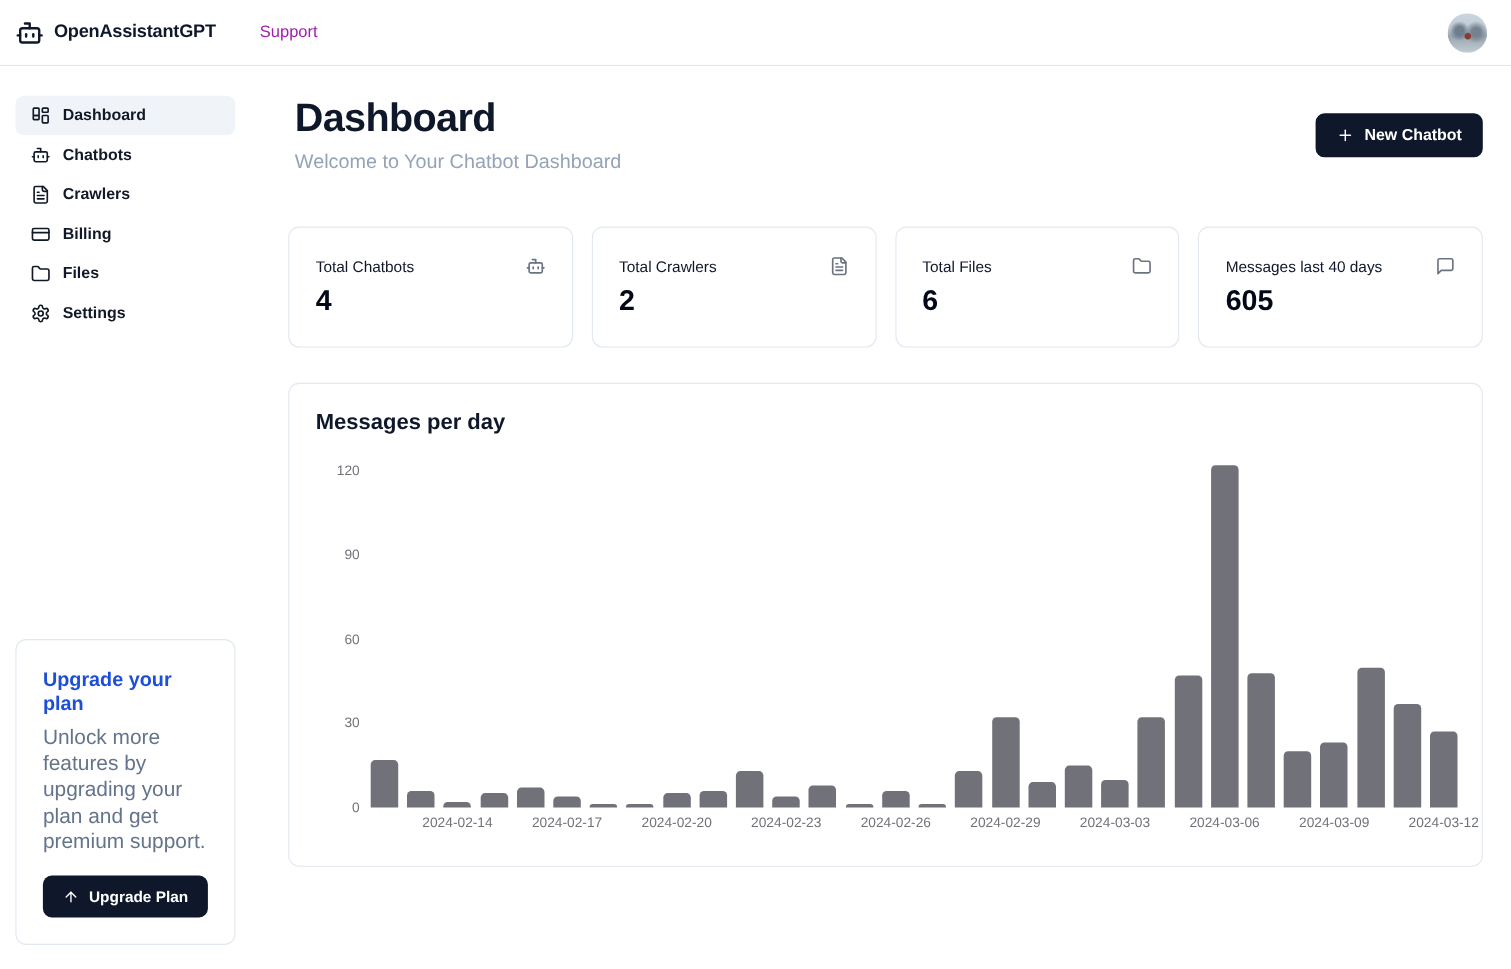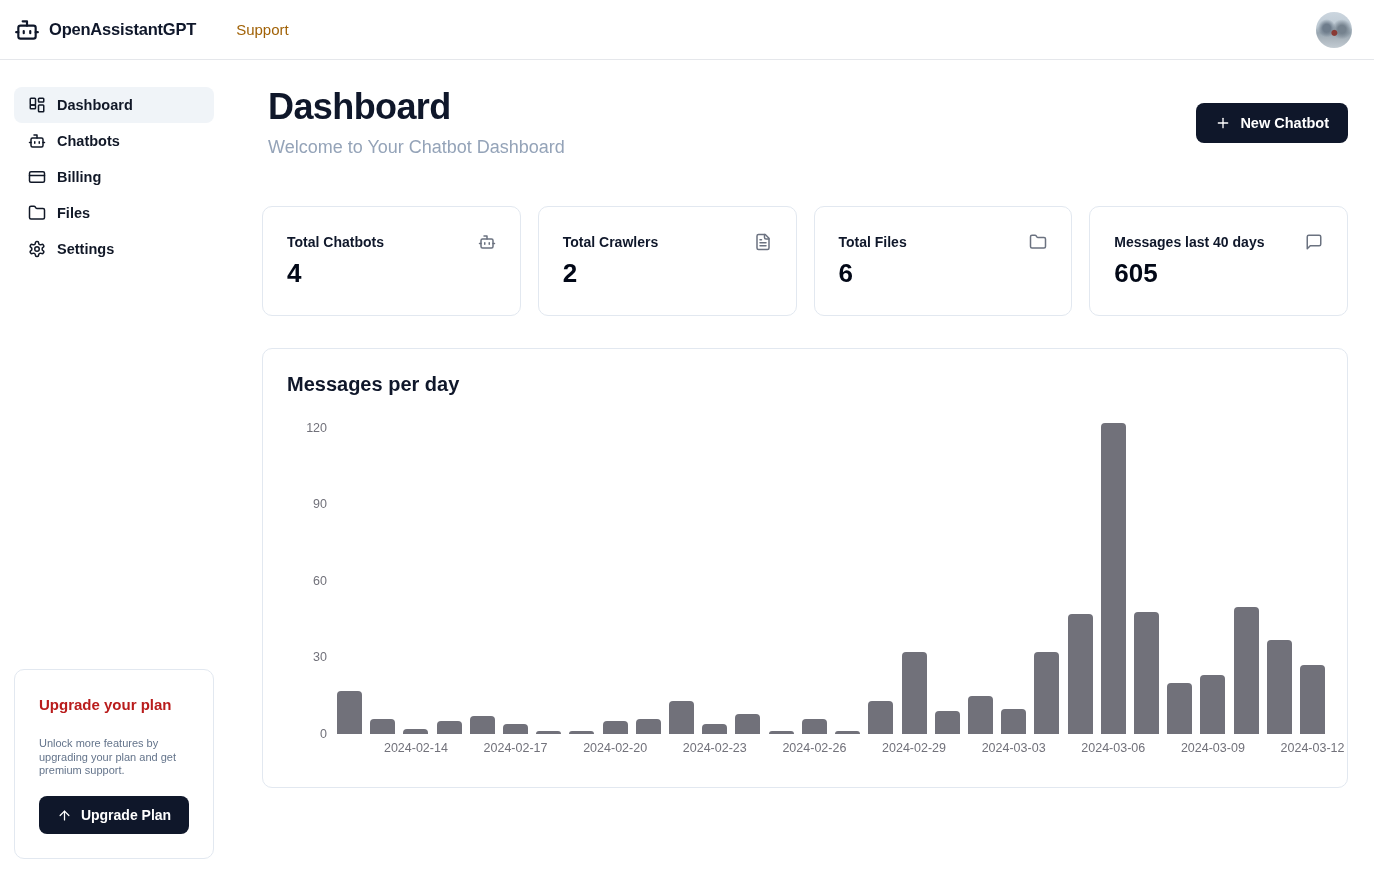--- a/index.html
+++ b/index.html
@@ -24,7 +24,7 @@
   .brand-name { font-size: 16.5px; font-weight: 700; color: #0f172a; letter-spacing: -0.2px; }
   .brand .icon svg { width: 26px; height: 26px; stroke: #0f172a; }
   .header-nav { margin-left: 40px; }
-  .nav-link { font-size: 15px; color: #a16207; cursor: pointer; text-decoration: none; }
+  .nav-link { font-size: 15px; color: #a21caf; cursor: pointer; text-decoration: none; }
   .avatar {
     margin-left: auto; width: 36px; height: 36px; border-radius: 50%;
     cursor: pointer;

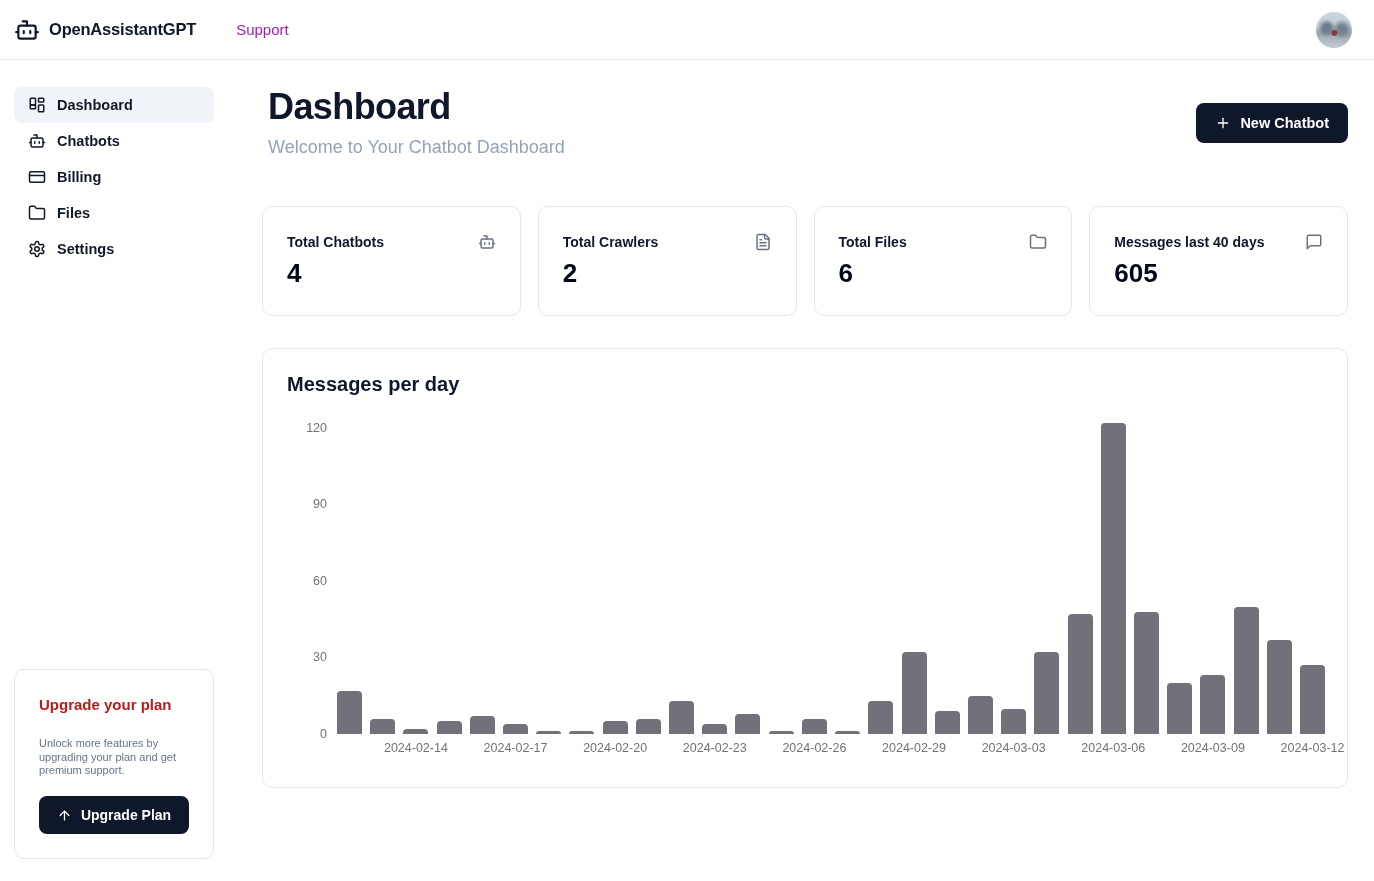--- a/index.html
+++ b/index.html
@@ -159,6 +159,18 @@
         </svg>
     </span>
     <span>Chatbots</span>
+  </div>
+  <div class="nav-item">
+    <span class="nicon">
+      <svg viewBox="0 0 24 24" fill="none" stroke-width="2" stroke-linecap="round" stroke-linejoin="round">
+          <path d="M15 2H6a2 2 0 0 0-2 2v16a2 2 0 0 0 2 2h12a2 2 0 0 0 2-2V7Z"></path>
+          <path d="M14 2v4a2 2 0 0 0 2 2h4"></path>
+          <path d="M10 9H8"></path>
+          <path d="M16 13H8"></path>
+          <path d="M16 17H8"></path>
+        </svg>
+    </span>
+    <span>Crawlers</span>
   </div>
   <div class="nav-item">
     <span class="nicon">

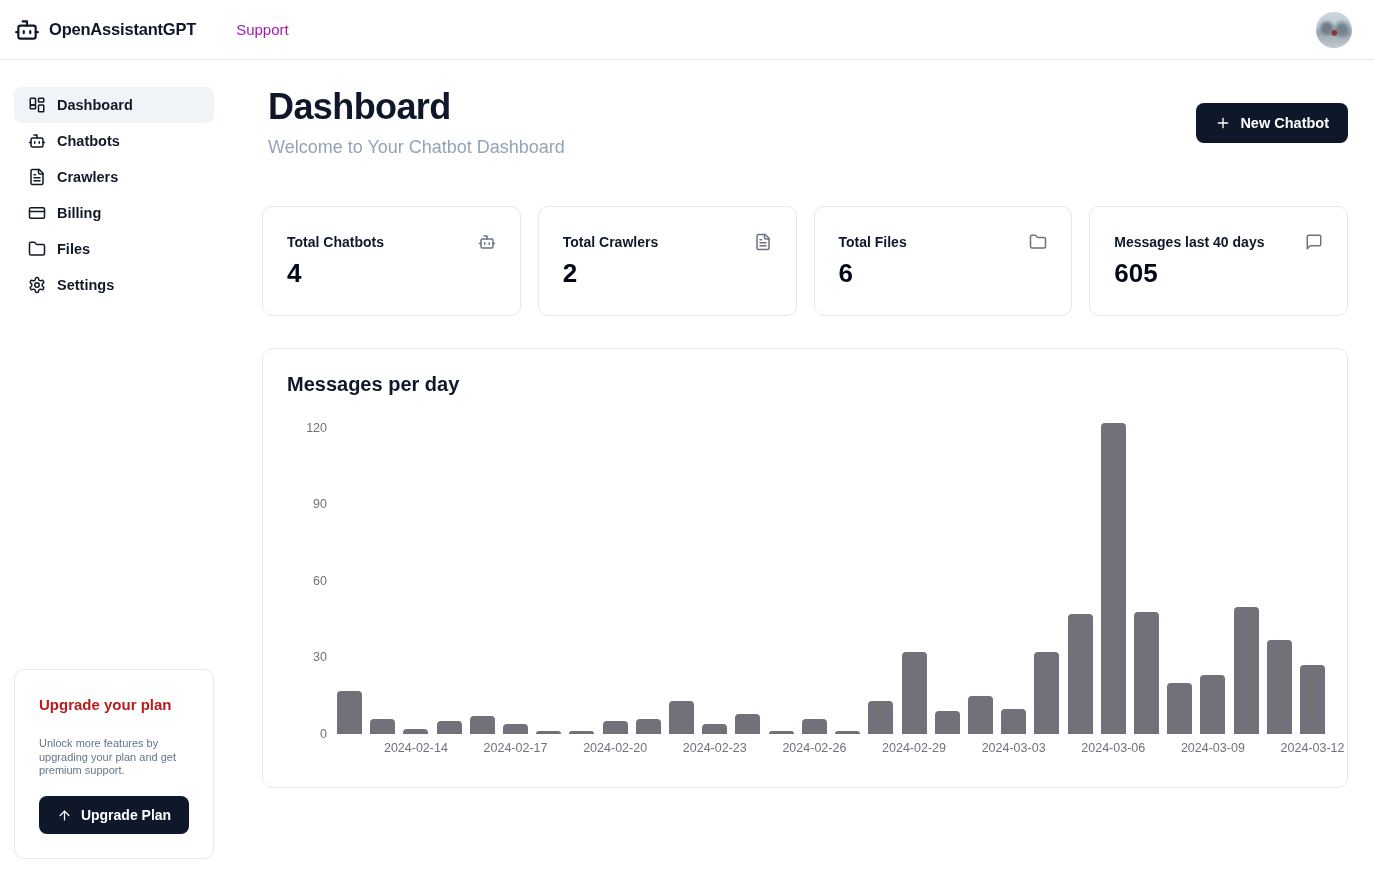--- a/index.html
+++ b/index.html
@@ -85,7 +85,7 @@
     padding: 26px 24px; background: #fff;
   }
   .stat-top { display: flex; justify-content: space-between; align-items: center; }
-  .stat-label { font-size: 14px; font-weight: 700; color: #0f172a; }
+  .stat-label { font-size: 14px; font-weight: 400; color: #0f172a; }
   .stat-top svg { width: 18px; height: 18px; stroke: #6b7280; }
   .stat-value { font-size: 26px; font-weight: 700; color: #020817; margin-top: 7px; }
 

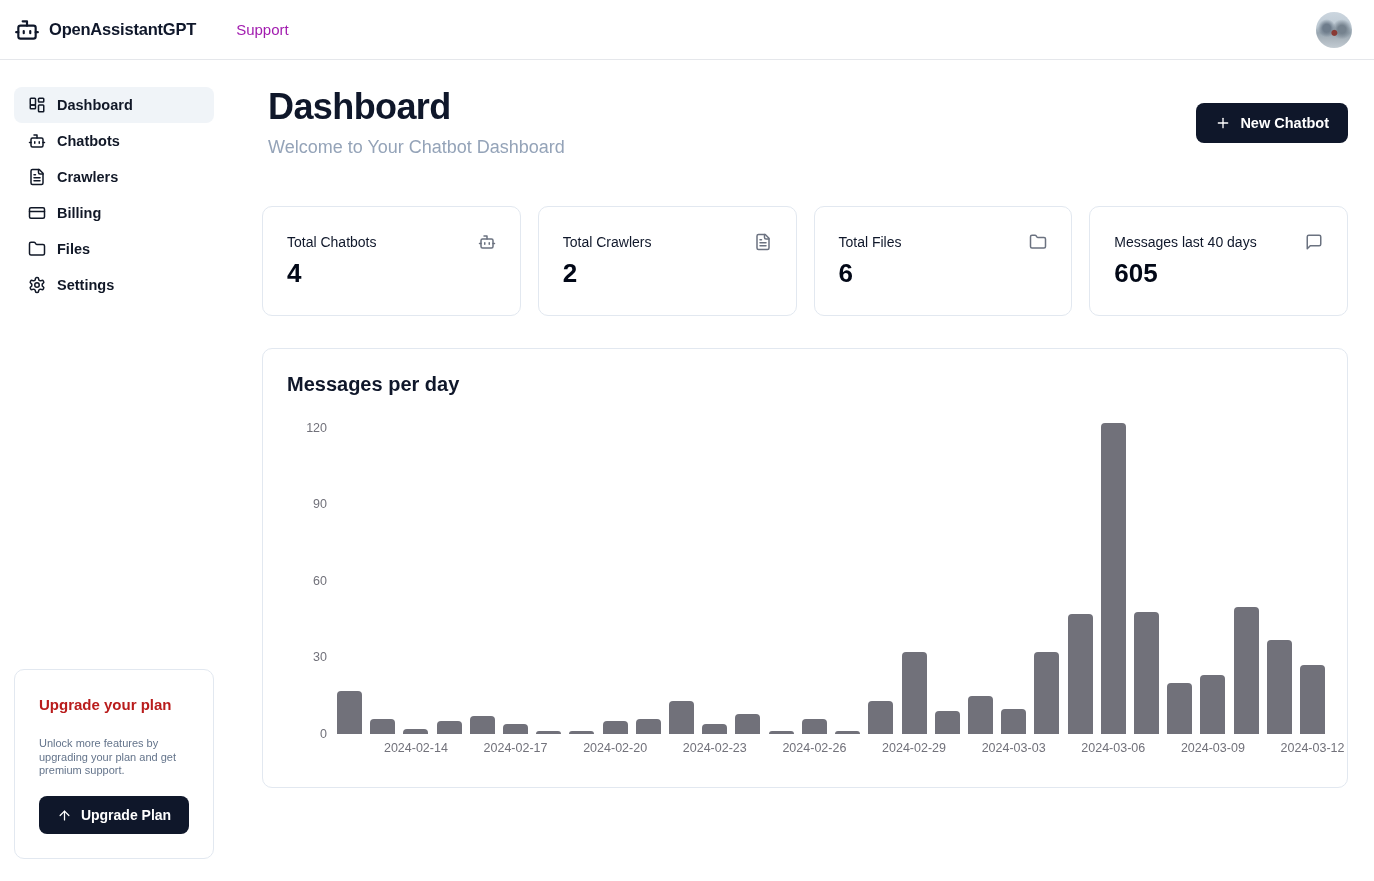--- a/index.html
+++ b/index.html
@@ -54,7 +54,7 @@
     padding: 26px 24px 24px;
     background: #fff;
   }
-  .upgrade-title { font-size: 15px; font-weight: 700; color: #b91c1c; }
+  .upgrade-title { font-size: 18px; font-weight: 700; color: #1d4ed8; }
   .upgrade-desc { font-size: 11px; color: #64748b; line-height: 1.25; margin-top: 24px; }
   .upgrade-btn {
     margin-top: 18px; width: 100%; height: 38px;

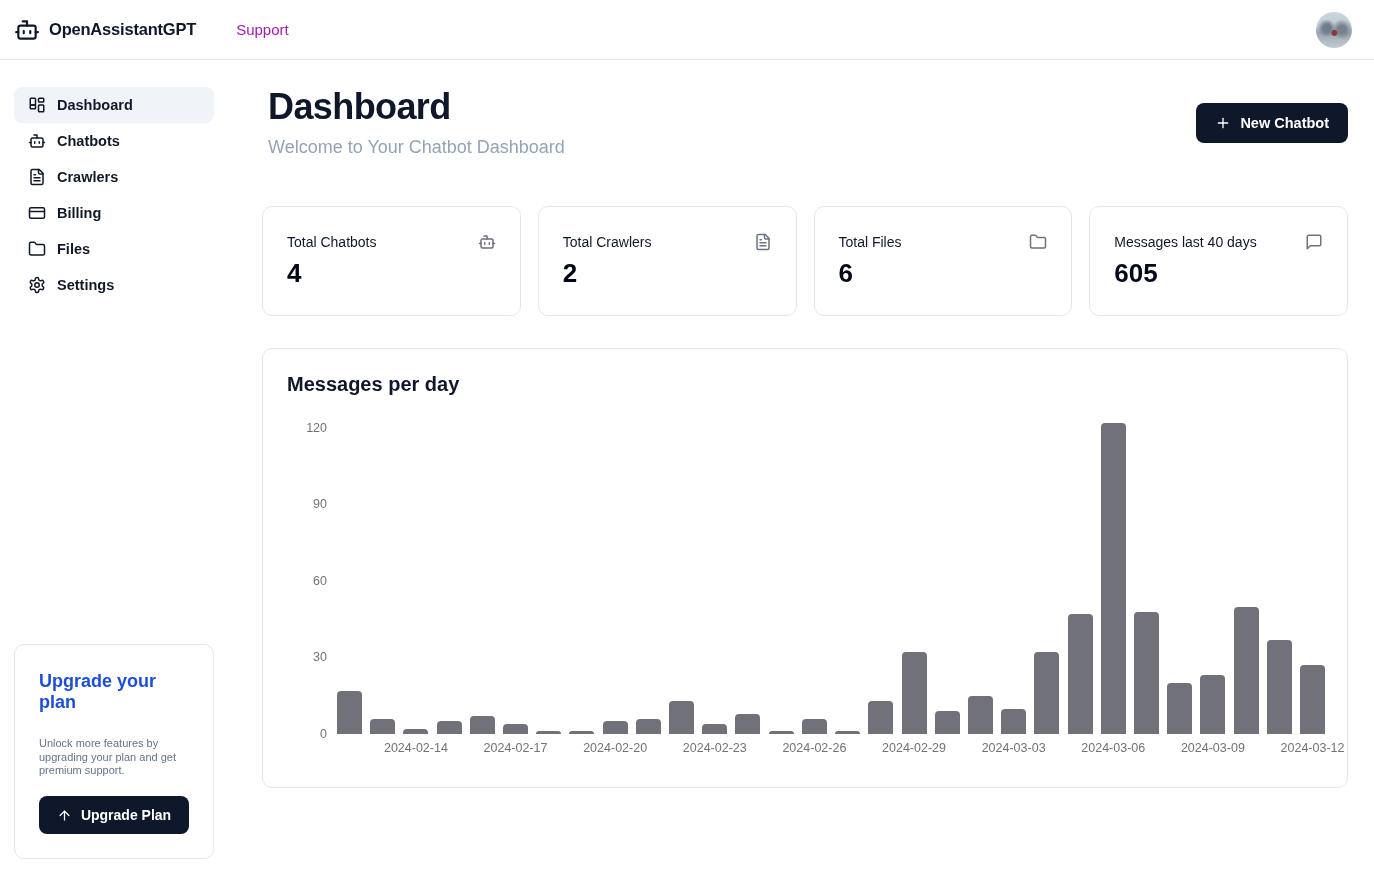--- a/index.html
+++ b/index.html
@@ -55,7 +55,7 @@
     background: #fff;
   }
   .upgrade-title { font-size: 18px; font-weight: 700; color: #1d4ed8; }
-  .upgrade-desc { font-size: 11px; color: #64748b; line-height: 1.25; margin-top: 24px; }
+  .upgrade-desc { font-size: 19px; color: #64748b; line-height: 1.25; margin-top: 9px; }
   .upgrade-btn {
     margin-top: 18px; width: 100%; height: 38px;
     background: #0f172a; color: #fff; border: none; border-radius: 8px;

